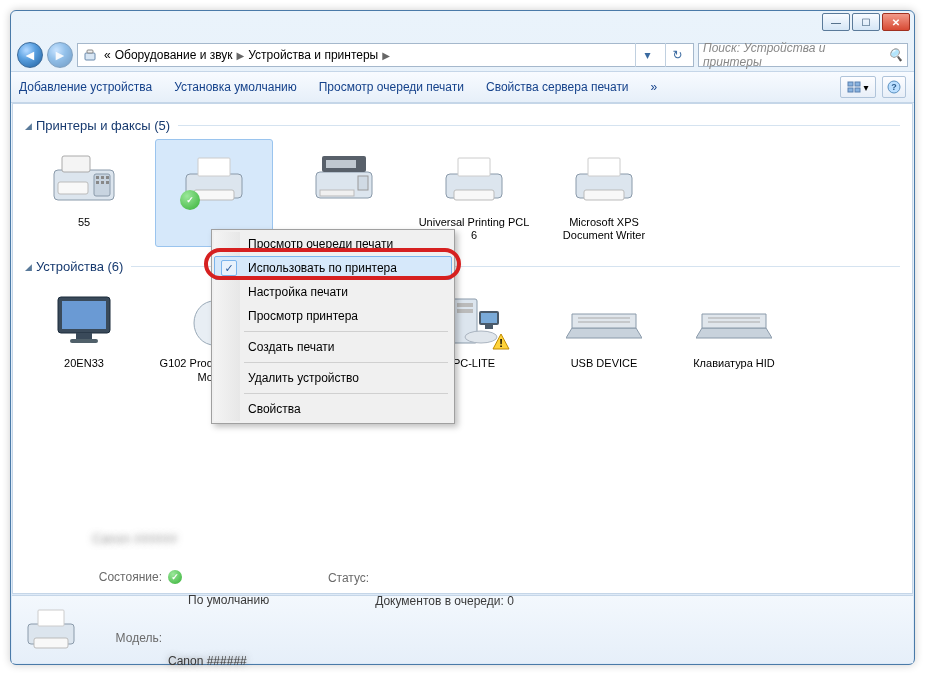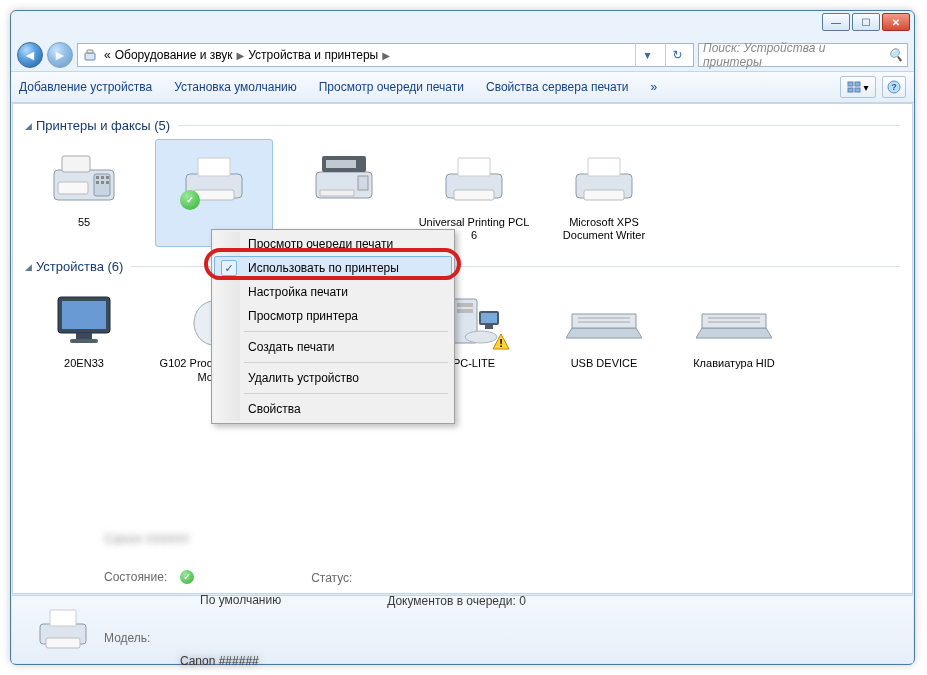--- a/index.html
+++ b/index.html
@@ -472,7 +472,7 @@
     <div class="ctx-item">Просмотр очереди печати</div>
     <div class="ctx-item highlight">
       <span class="ctx-check">✓</span>
-      <span>Использовать по принтеры</span>
+      <span>Использовать по принтера</span>
     </div>
     <div class="ctx-item">Настройка печати</div>
     <div class="ctx-item">Просмотр принтера</div>

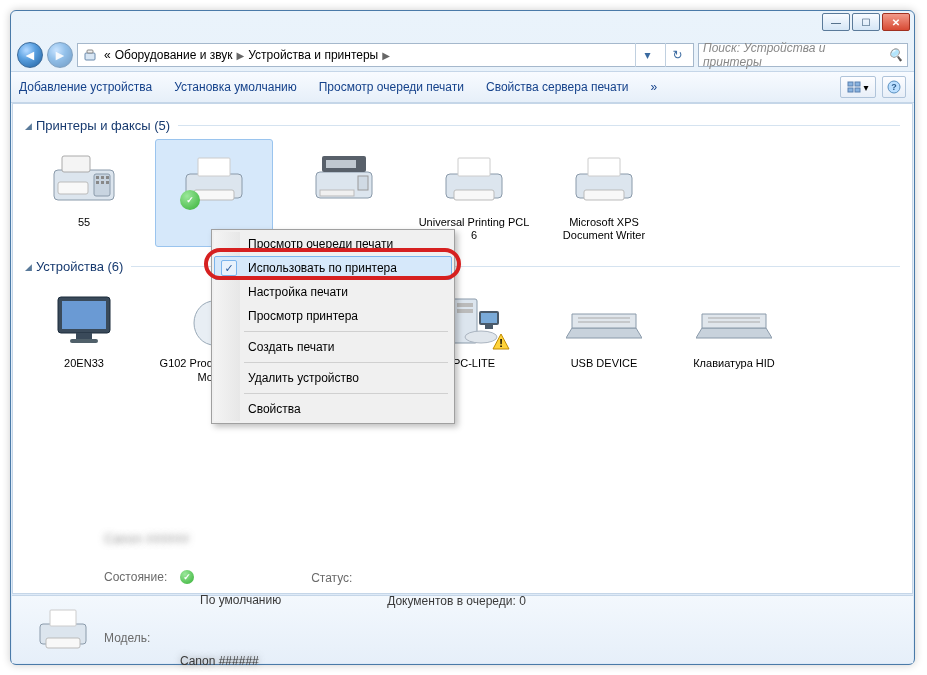--- a/index.html
+++ b/index.html
@@ -222,7 +222,7 @@
     border-top: 1px solid #c5d6e8;
     display: flex;
     align-items: center;
-    padding: 6px 24px;
+    padding: 6px 12px;
     gap: 14px;
   }
   .statuspane .big-icon {

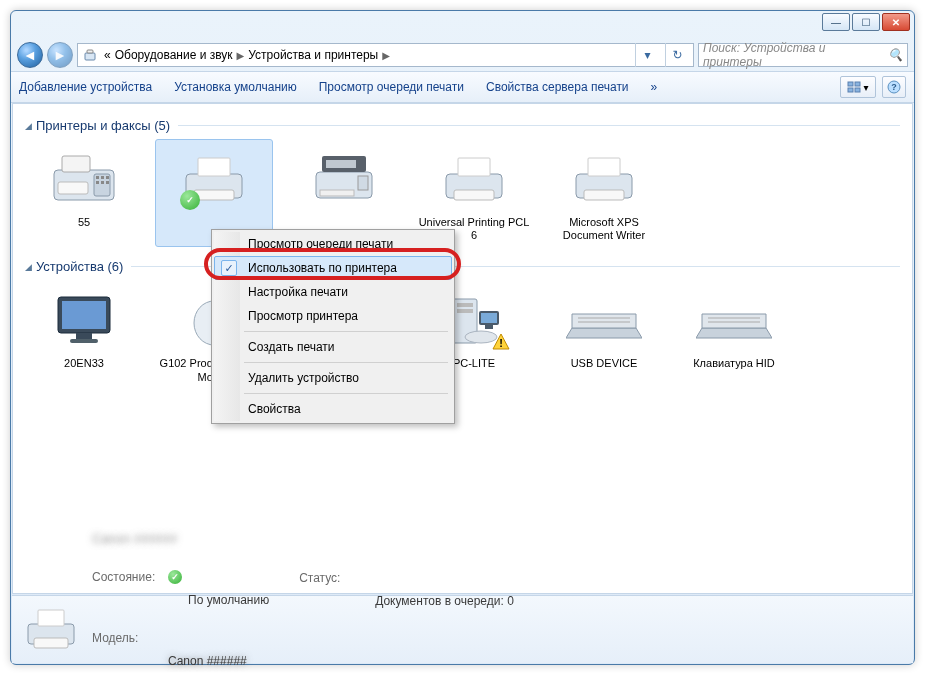--- a/index.html
+++ b/index.html
@@ -230,7 +230,7 @@
   }
   .status-cols { display:flex; gap: 30px; }
   .status-col .row { display:flex; gap:6px; align-items:center; margin:2px 0;}
-  .status-col .k { color:#6a6a6a; text-align:left; min-width:70px;}
+  .status-col .k { color:#6a6a6a; text-align:right; min-width:70px;}
   .status-col .v { color:#3a3a3a;margin-top:45px; }
   .blurred { color: transparent; text-shadow: 0 0 6px rgba(100,100,100,.7); }
   .checkcircle {

